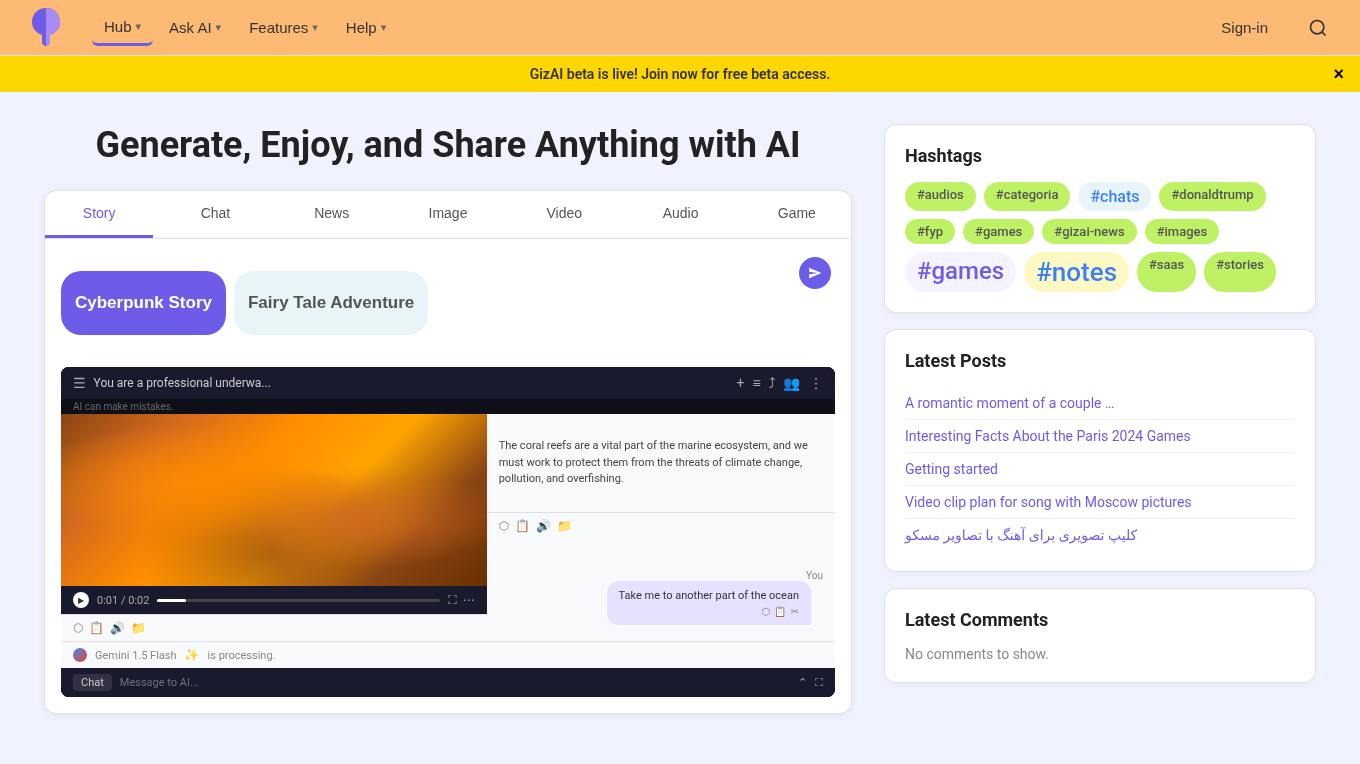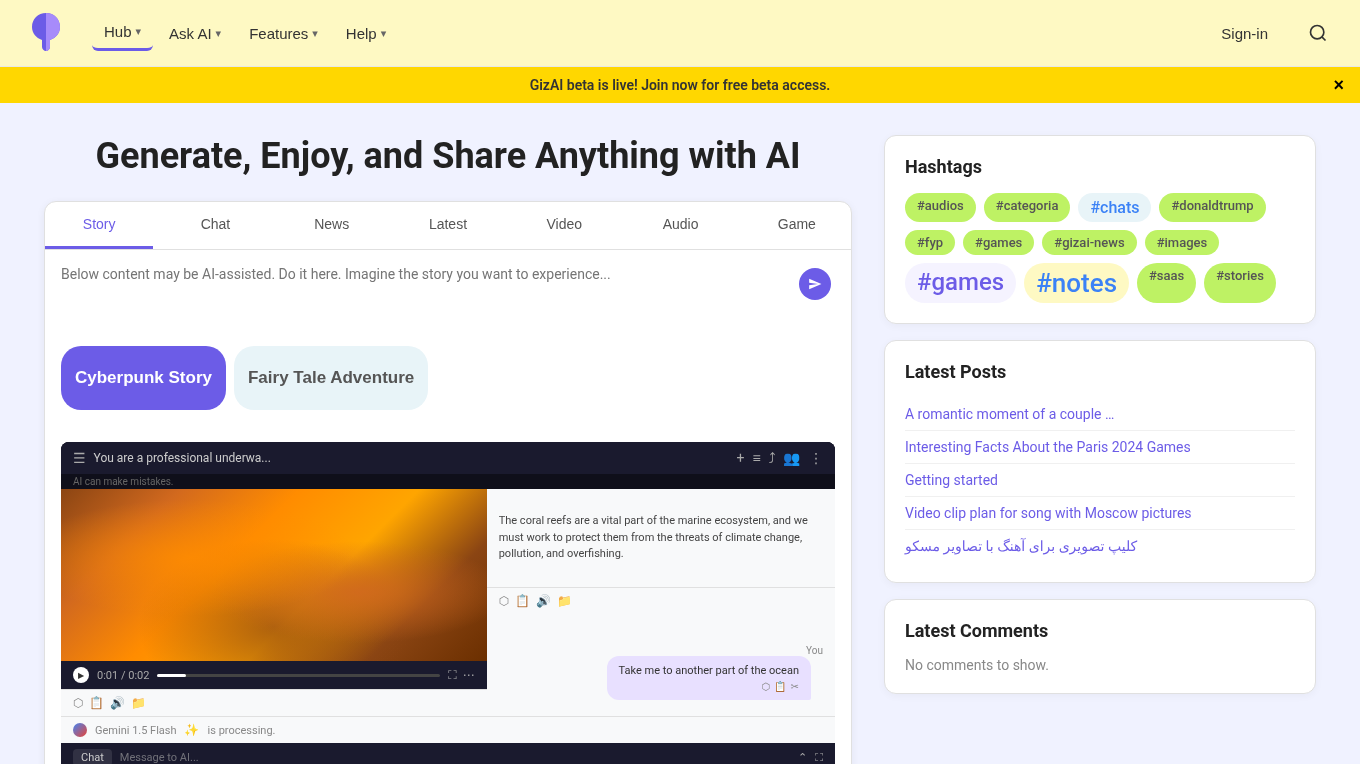--- a/index.html
+++ b/index.html
@@ -7,11 +7,11 @@
 
     
     .navbar {
-      background: #fef9c3;
+      background: #fdba74;
       display: flex;
       align-items: center;
       padding: 0 24px;
-      height: 67px;
+      height: 56px;
       border-bottom: 1px solid #e8e8e8;
       position: relative;
       z-index: 10;

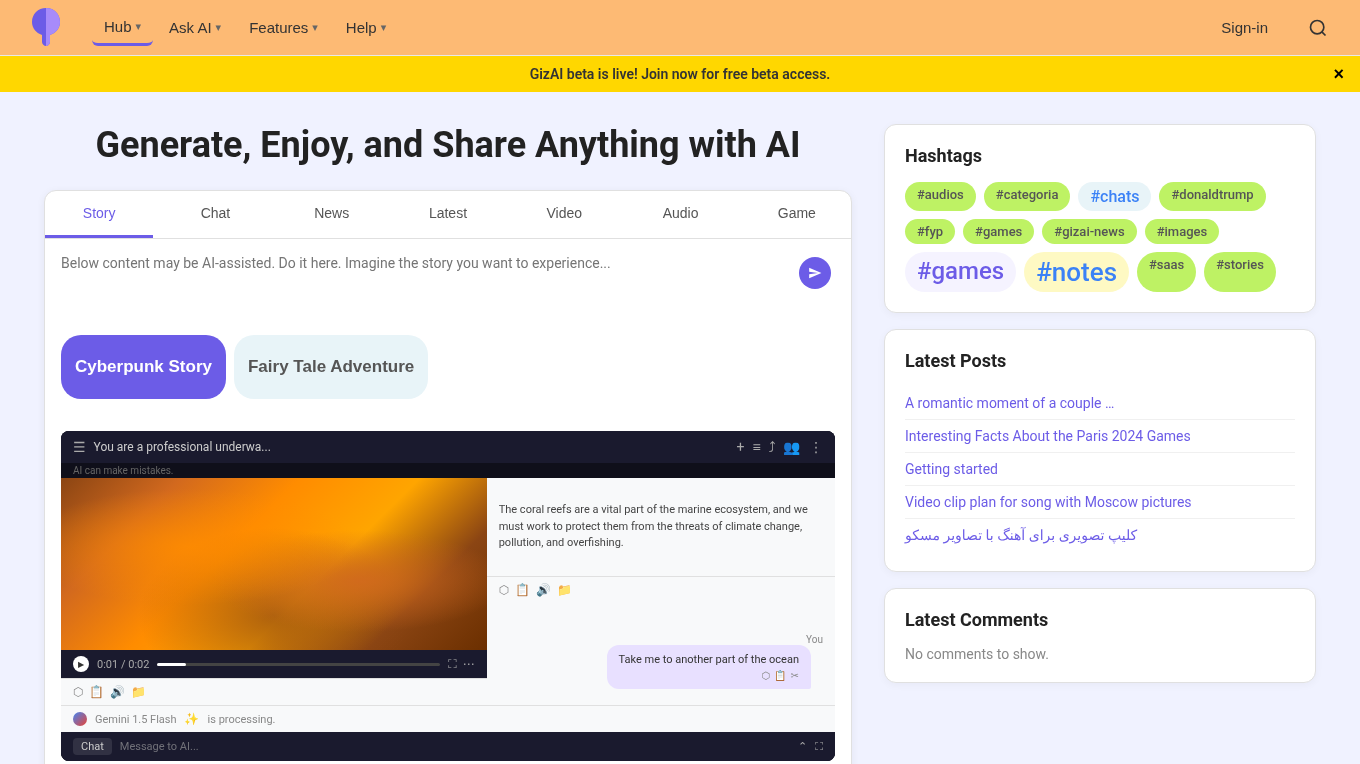--- a/index.html
+++ b/index.html
@@ -491,7 +491,7 @@
         <button class="tab-item active">Story</button>
         <button class="tab-item">Chat</button>
         <button class="tab-item">News</button>
-        <button class="tab-item">Latest</button>
+        <button class="tab-item">Image</button>
         <button class="tab-item">Video</button>
         <button class="tab-item">Audio</button>
         <button class="tab-item">Game</button>

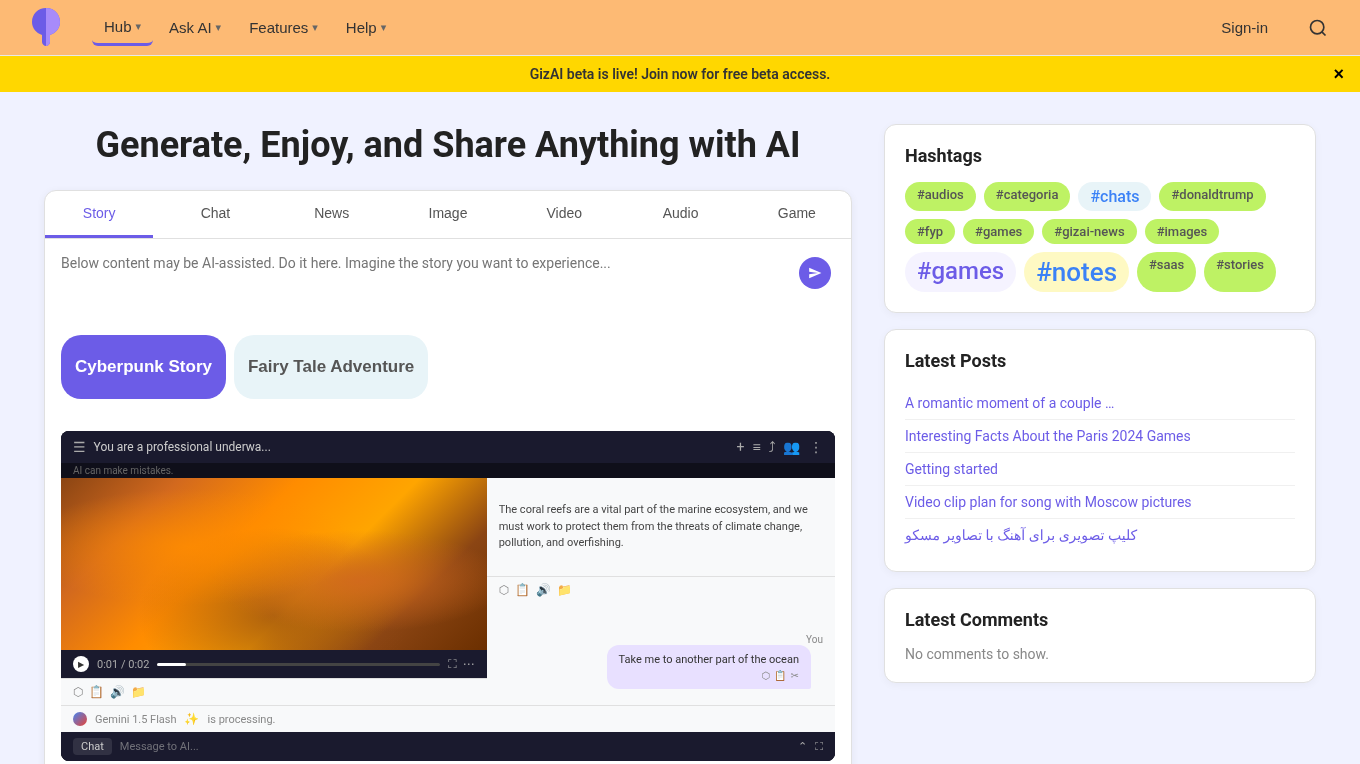--- a/index.html
+++ b/index.html
@@ -498,7 +498,6 @@
       </div>
 
       <div class="story-area">
-        <textarea class="story-textarea" placeholder="Below content may be AI-assisted. Do it here. Imagine the story you want to experience..." style=""></textarea>
         <button class="send-btn">
           <svg width="14" height="14" viewBox="0 0 24 24" fill="white">
             <path d="M2 21L23 12 2 3v7l15 2-15 2z"></path>

